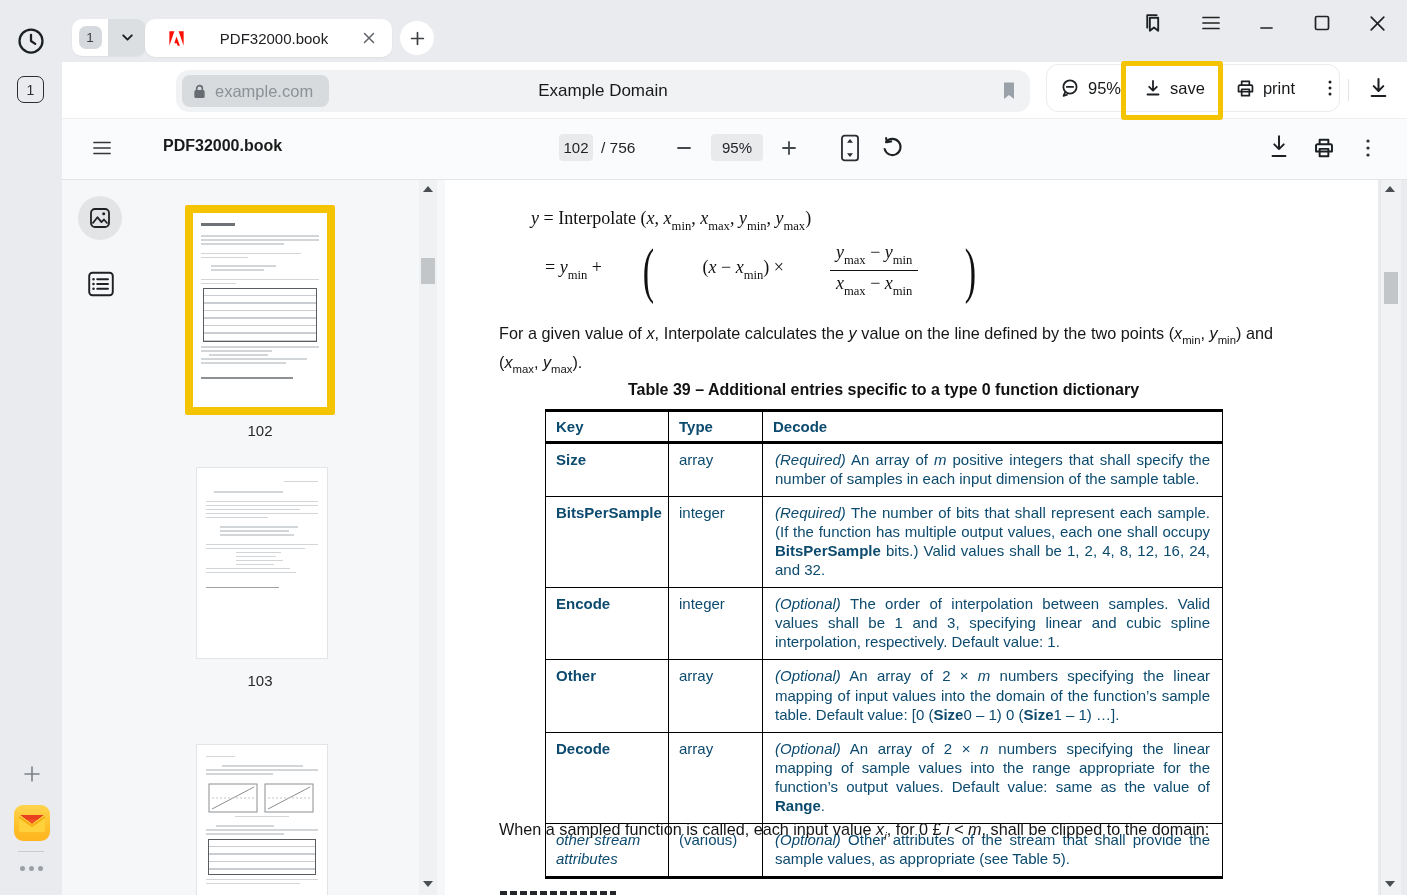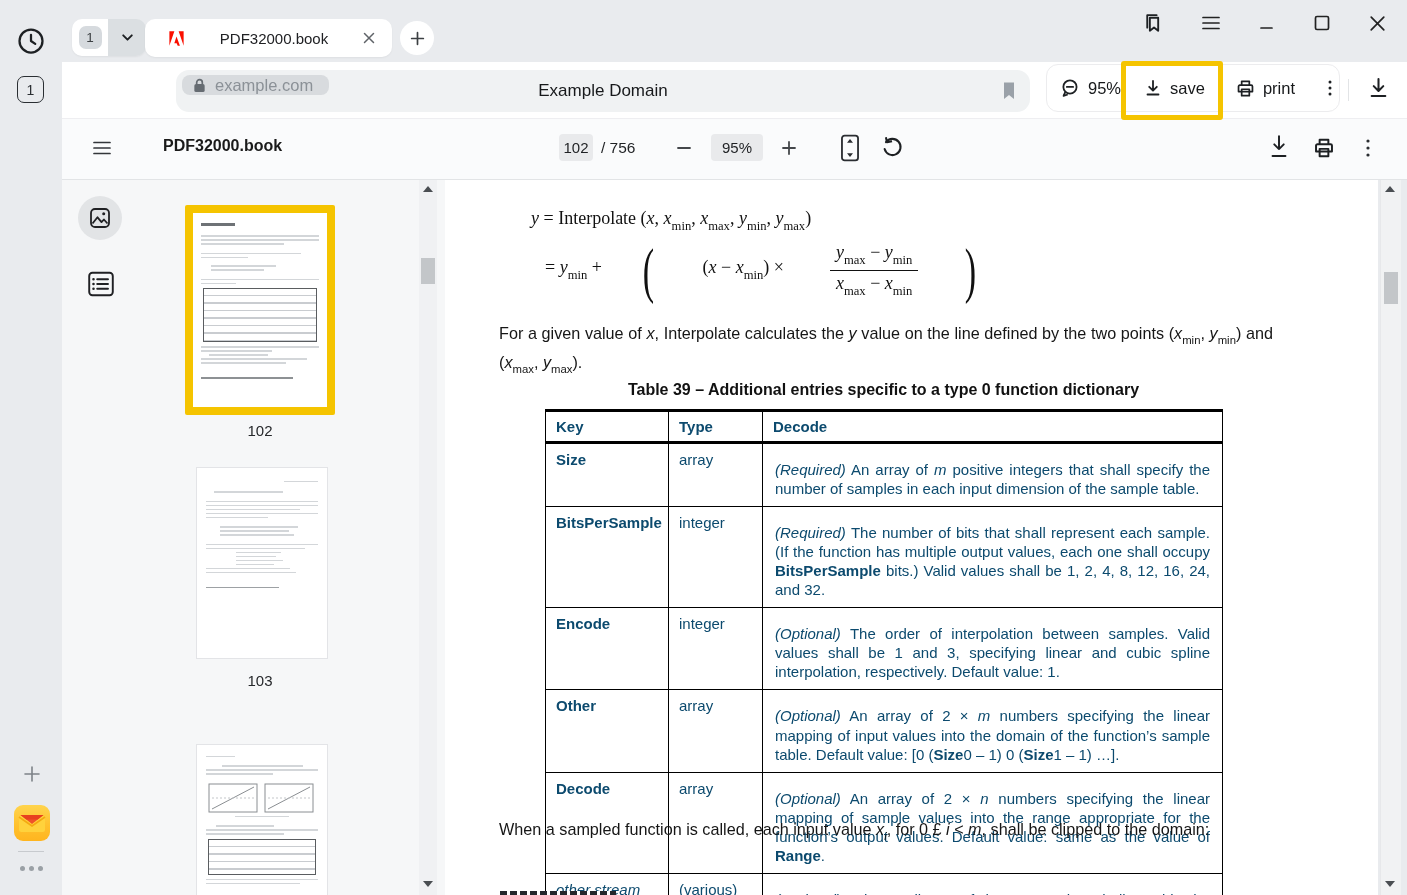--- a/index.html
+++ b/index.html
@@ -41,7 +41,7 @@
   #addrrow{position:absolute;left:62px;top:62px;right:0;height:56px;background:#fff;}
   #addrrow .nav{position:absolute;top:74px;}
   .omnibox{position:absolute;left:114px;top:8px;width:854px;height:42px;background:#f0f2f3;border-radius:13px;}
-  .omnibox .host{position:absolute;left:6px;top:5px;height:20px;background:#d8dbde;border-radius:8px;
+  .omnibox .host{position:absolute;left:6px;top:5px;height:32px;background:#d8dbde;border-radius:8px;
      display:flex;align-items:center;padding:0 16px 0 10px;}
   .omnibox .host span{font-size:16.5px;color:#8b9197;margin-left:8px;}
   .omnibox .ptitle{position:absolute;left:0;right:0;top:0;height:42px;display:flex;align-items:center;

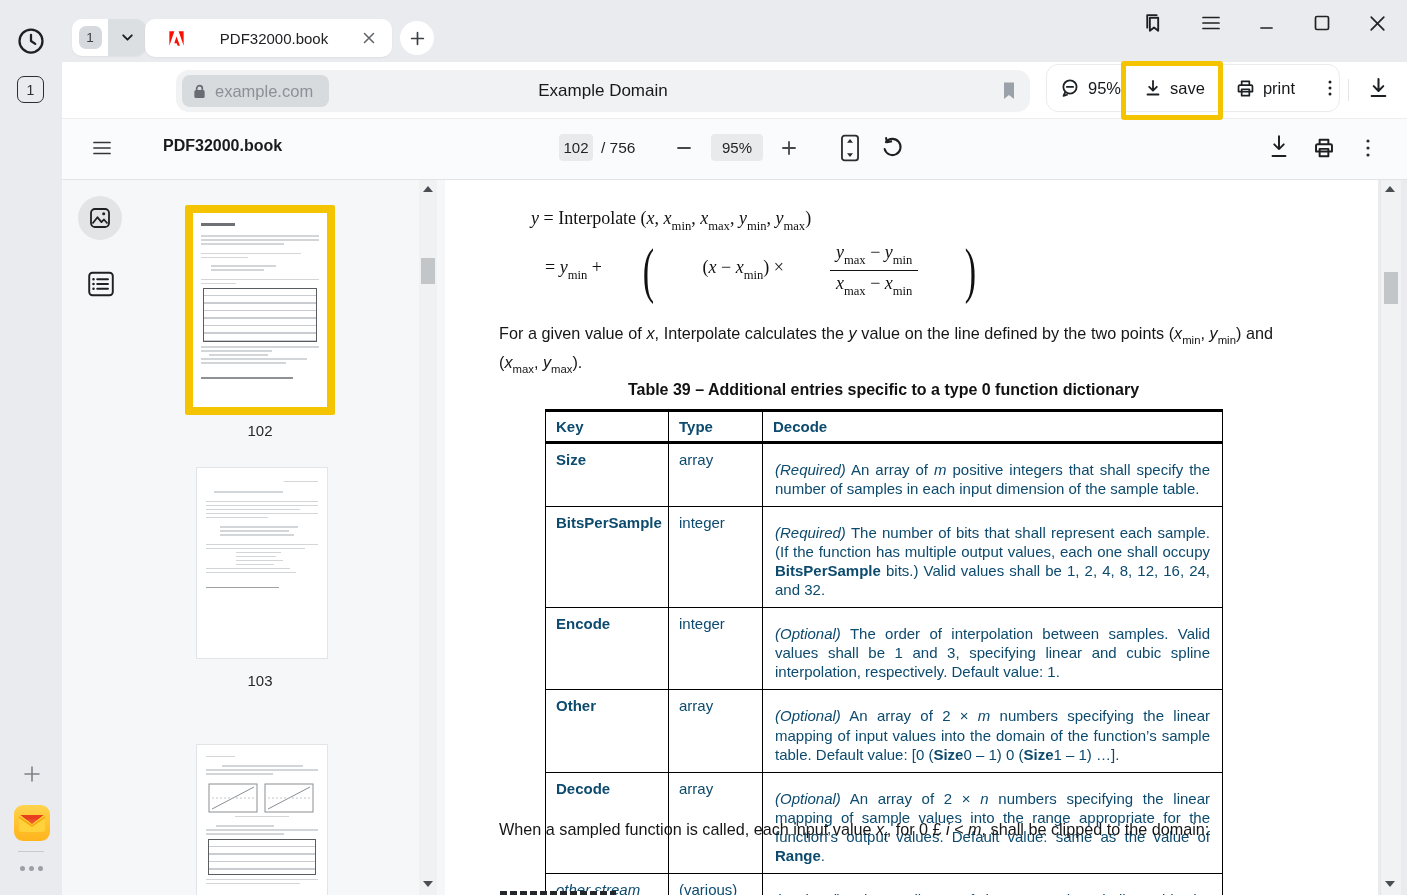--- a/index.html
+++ b/index.html
@@ -113,7 +113,7 @@
   #dtable th,#dtable td{border:1px solid #000;vertical-align:top;padding:6px 10px 8px;line-height:1.27;text-align:left;}
   #dtable thead th{border-top:3px solid #000;border-bottom:3px solid #000;font-weight:700;padding:5px 10px;}
   #dtable tbody tr:last-child td{border-bottom:3px solid #000;}
-  #dtable td.val{text-align:justify;padding:16px 12px 8px;}
+  #dtable td.val{text-align:justify;padding:6px 12px 8px;}
   #dtable td.key{font-weight:700;}
   #dtable td.key.it{font-weight:400;font-style:italic;}
   #para2{position:absolute;left:54px;top:642px;width:820px;font-size:16.2px;color:#161616;}

